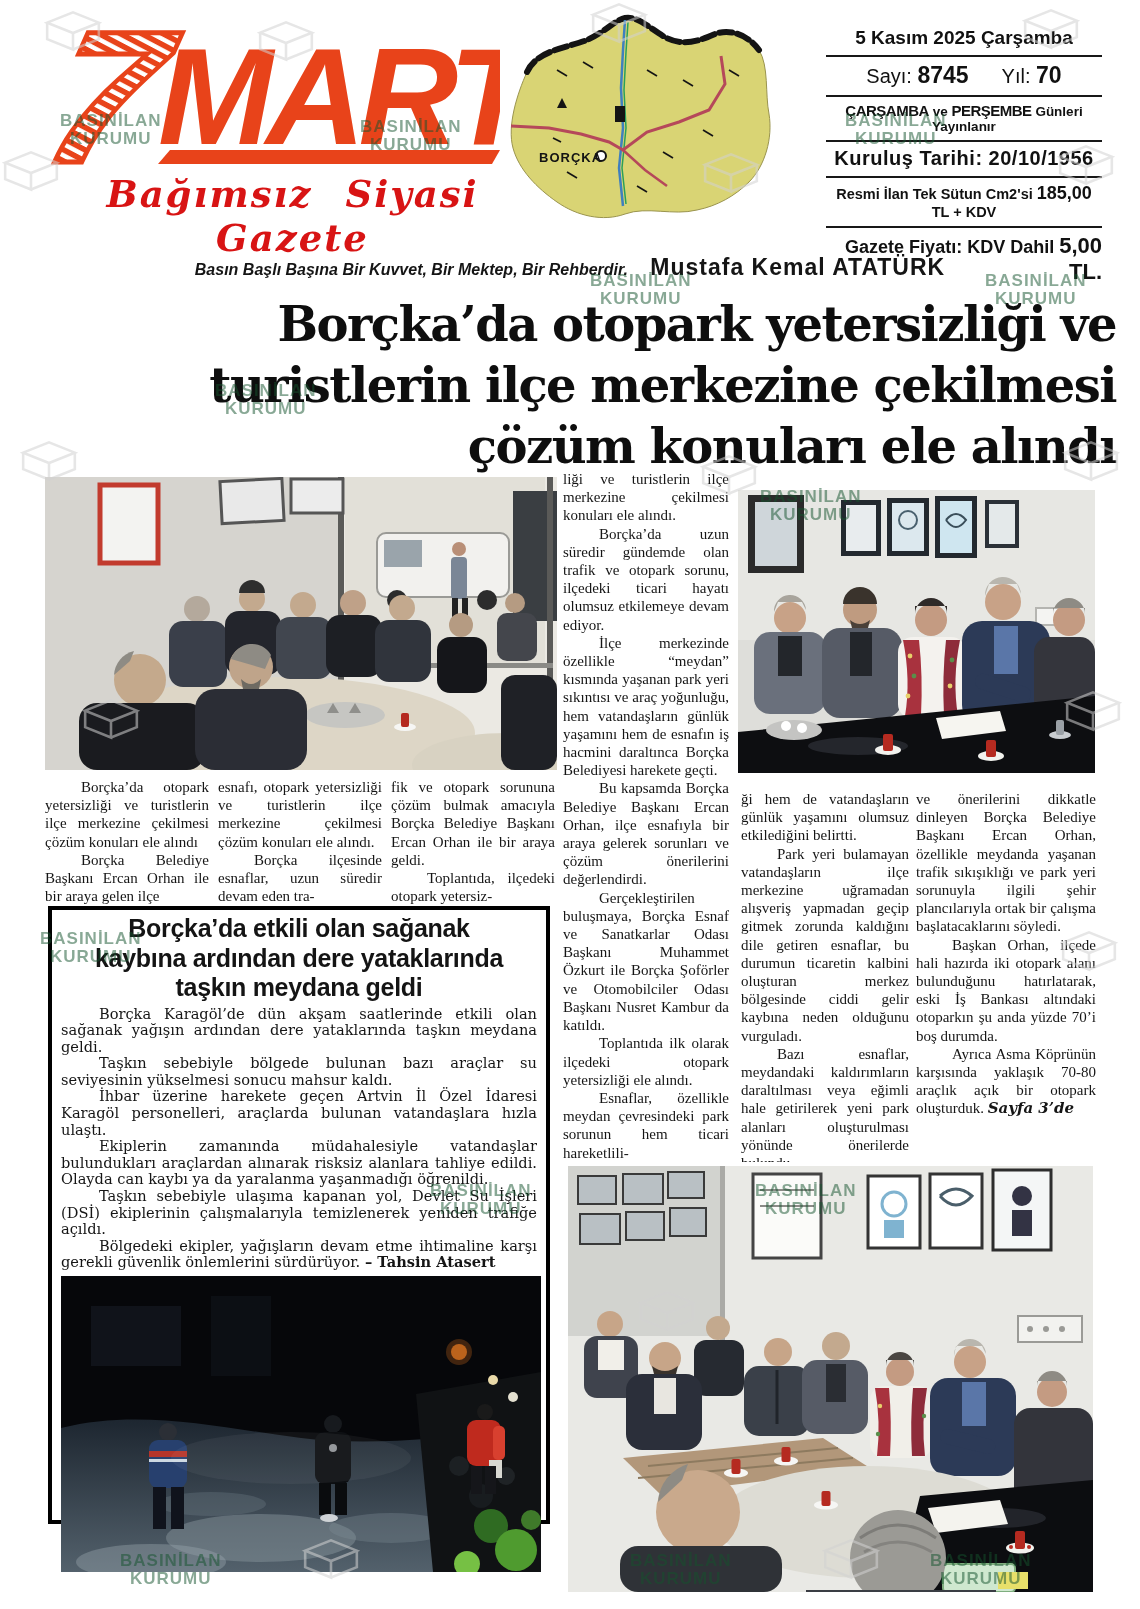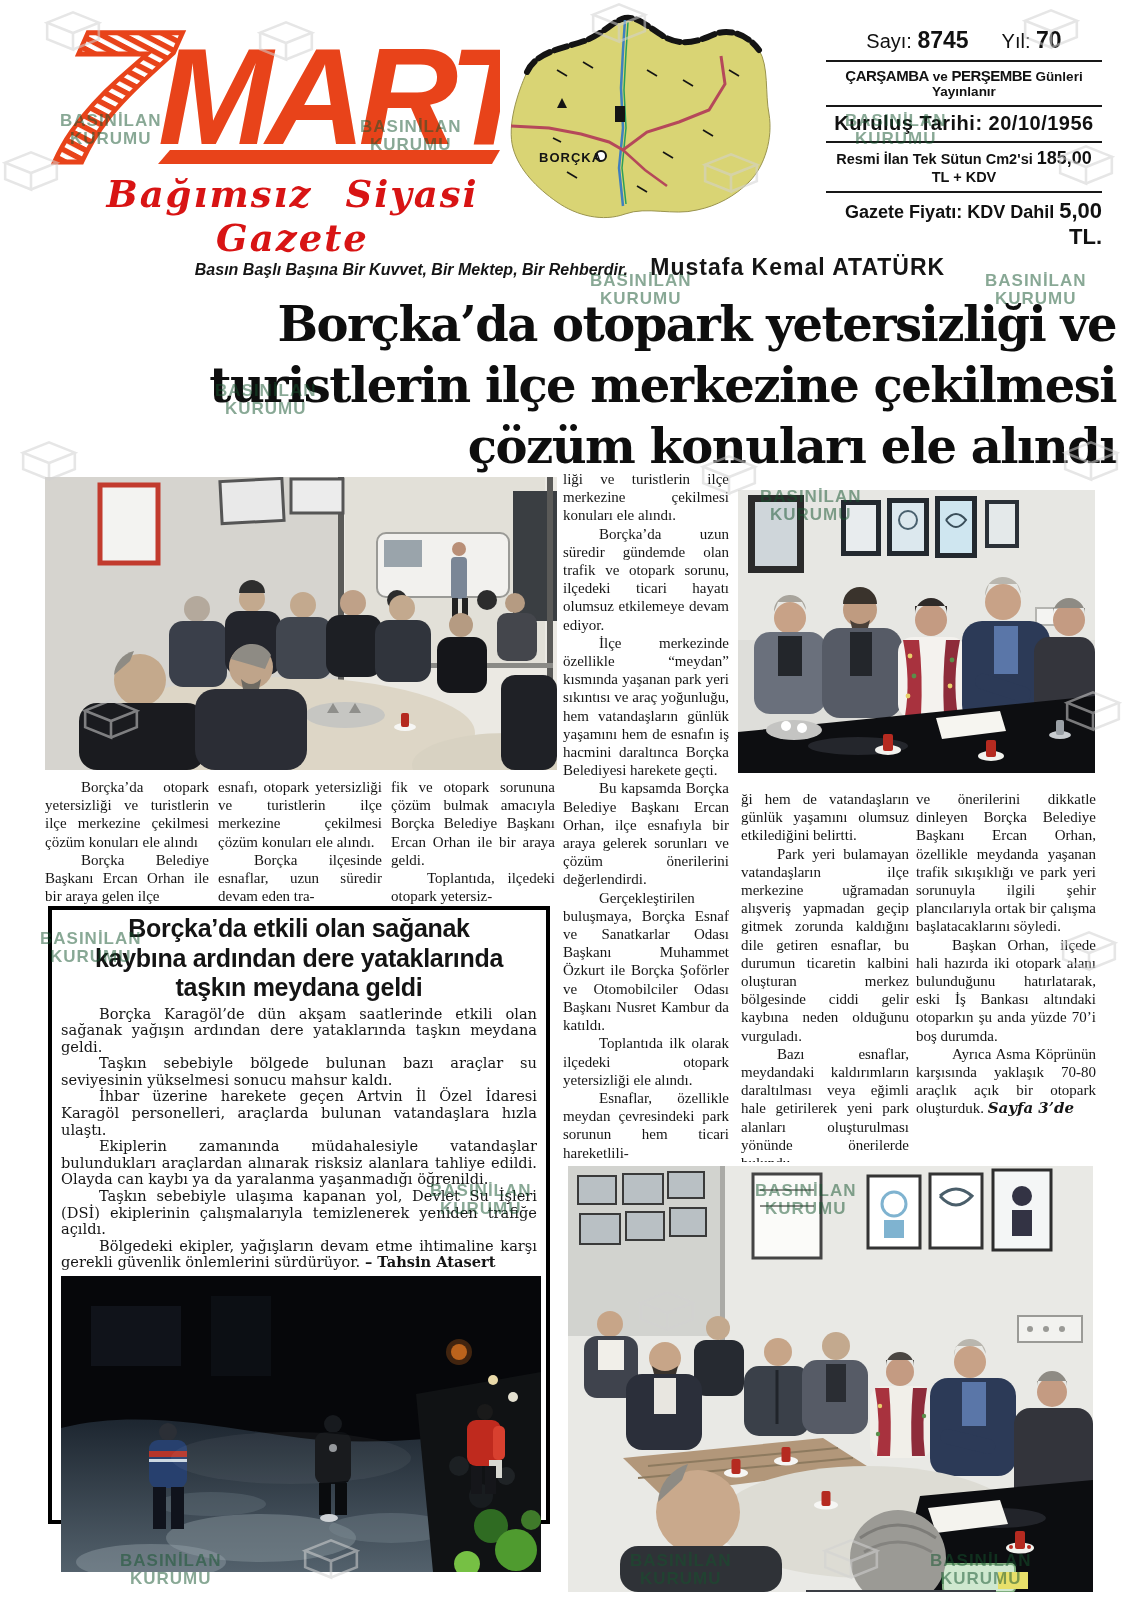--- a/index.html
+++ b/index.html
@@ -109,6 +109,7 @@
   </svg>
 
   <div class="abs infobox">
+    <div class="ib-row ib-date">5 Kasım 2025 Çarşamba</div>
     <div class="ib-row ib-issue">
       <span>Sayı:</span>
       <b>8745</b>

